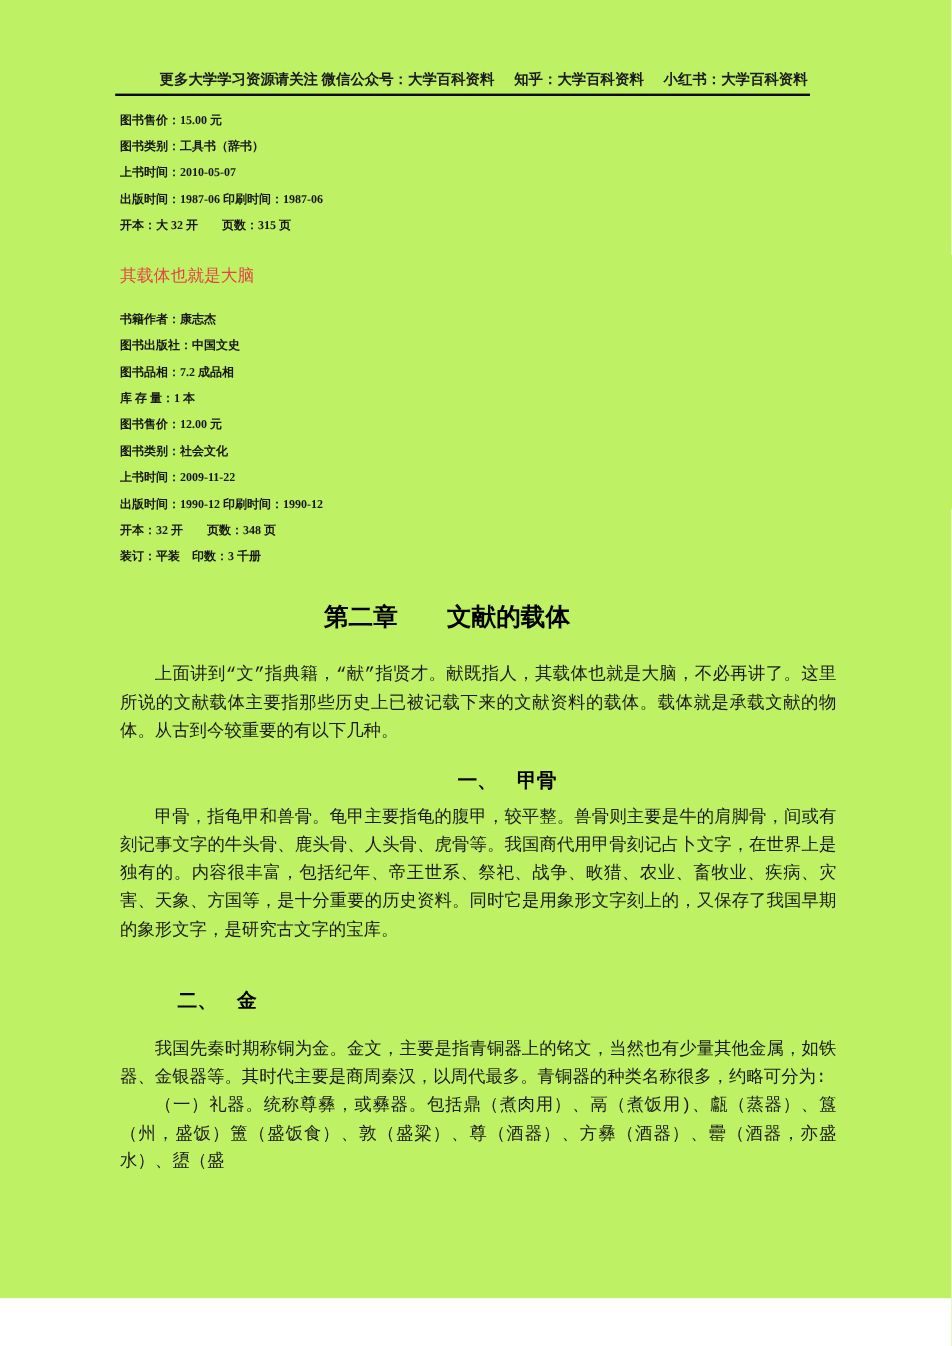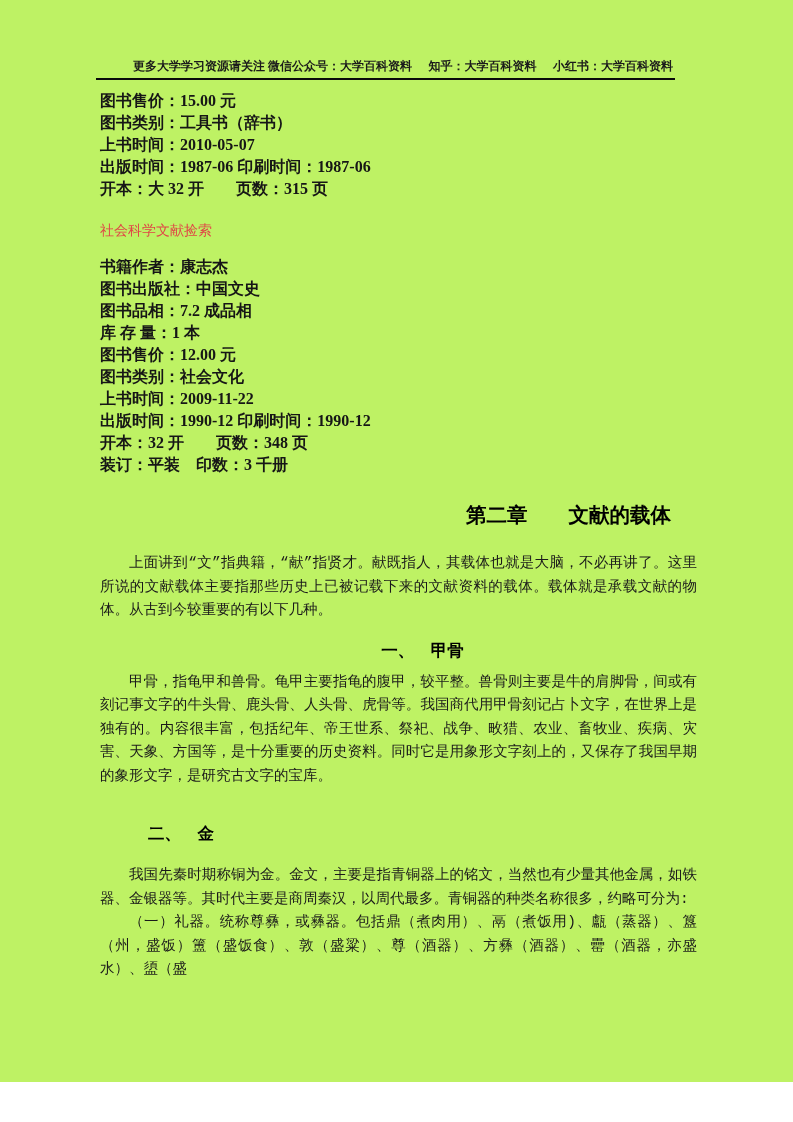--- a/index.html
+++ b/index.html
@@ -46,7 +46,7 @@
   .info-block { margin: 0; }
   .info-block-1 { margin-top: 2px; }
   .info-line {
-    font-size: 16px;
+    font-size: 10px;
     line-height: 22px;
     font-weight: 600;
     color: #161616;

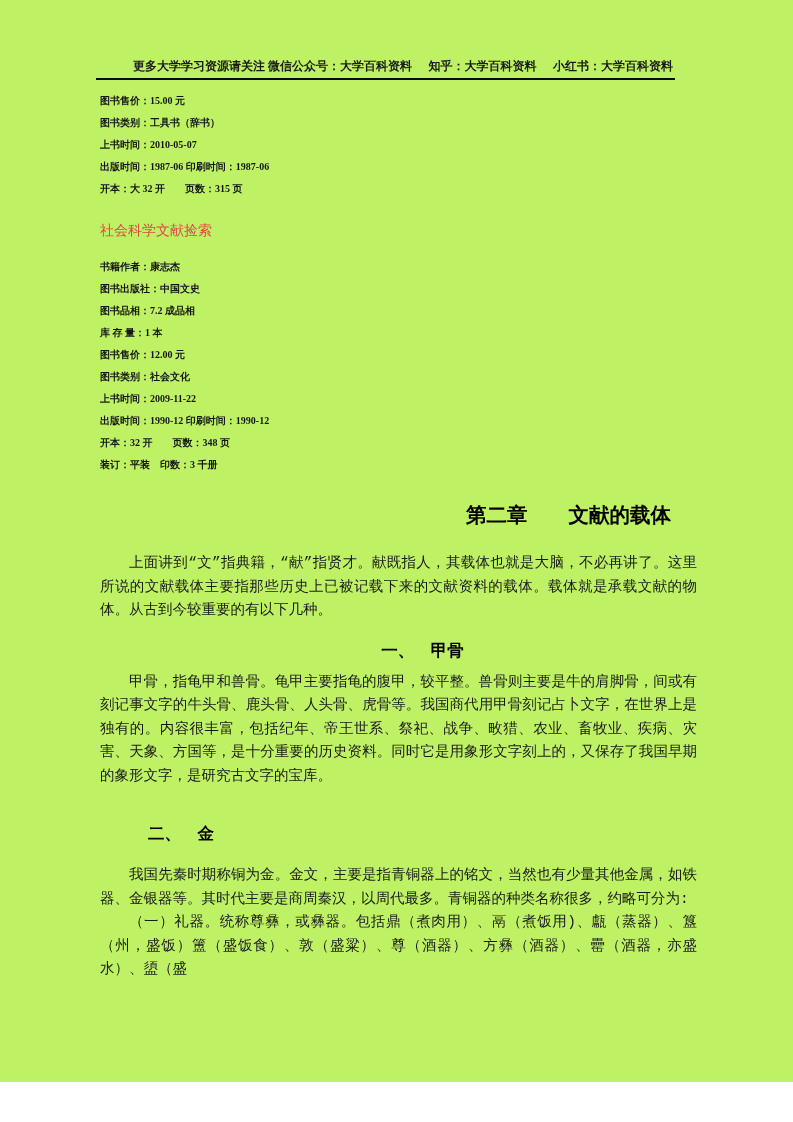--- a/index.html
+++ b/index.html
@@ -114,7 +114,7 @@
       <div class="info-line">开本：大 32 开　　页数：315 页</div>
     </div>
 
-    <div class="red-link">社会科学文献捡索</div>
+    <div class="red-link">其载体也就是大脑</div>
 
     <div class="info-block">
       <div class="info-line">书籍作者：康志杰</div>

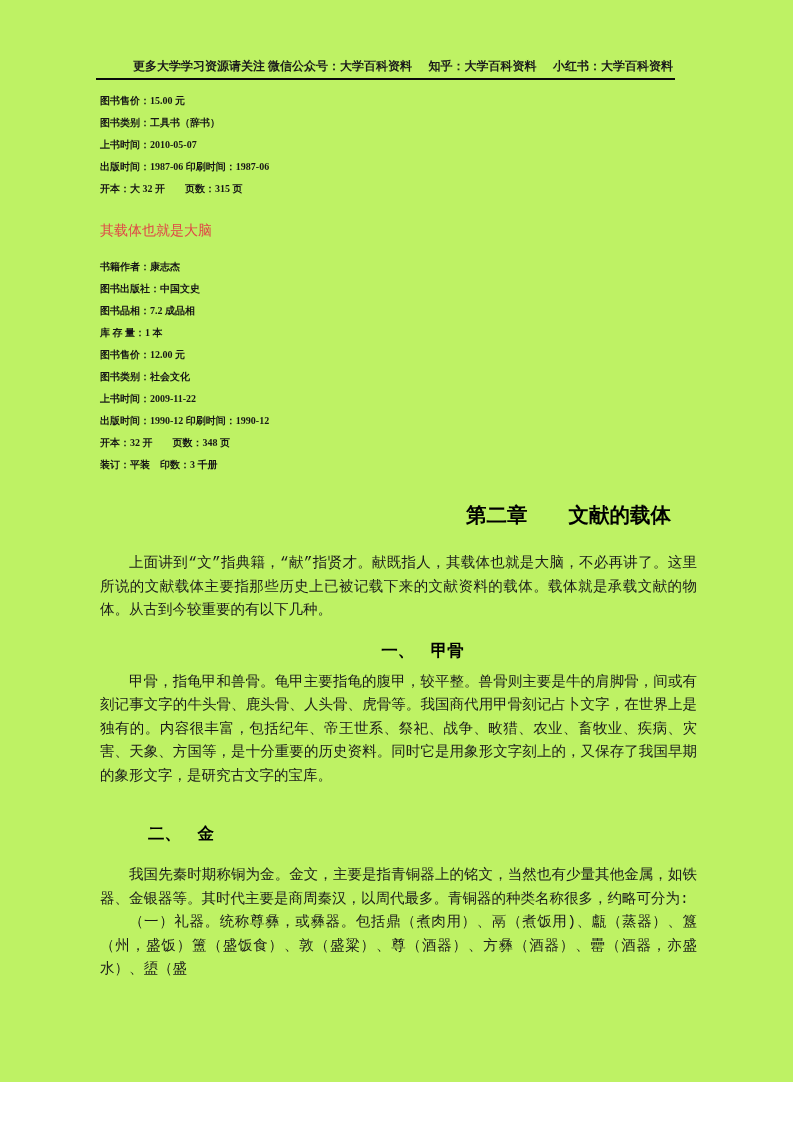--- a/index.html
+++ b/index.html
@@ -65,7 +65,7 @@
     line-height: 30px;
     font-weight: 700;
     color: #000000;
-    text-align: right;
+    text-align: center;
     margin: 24px 0 0 0;
     transform: translateX(-26px);
     white-space: pre-wrap;

